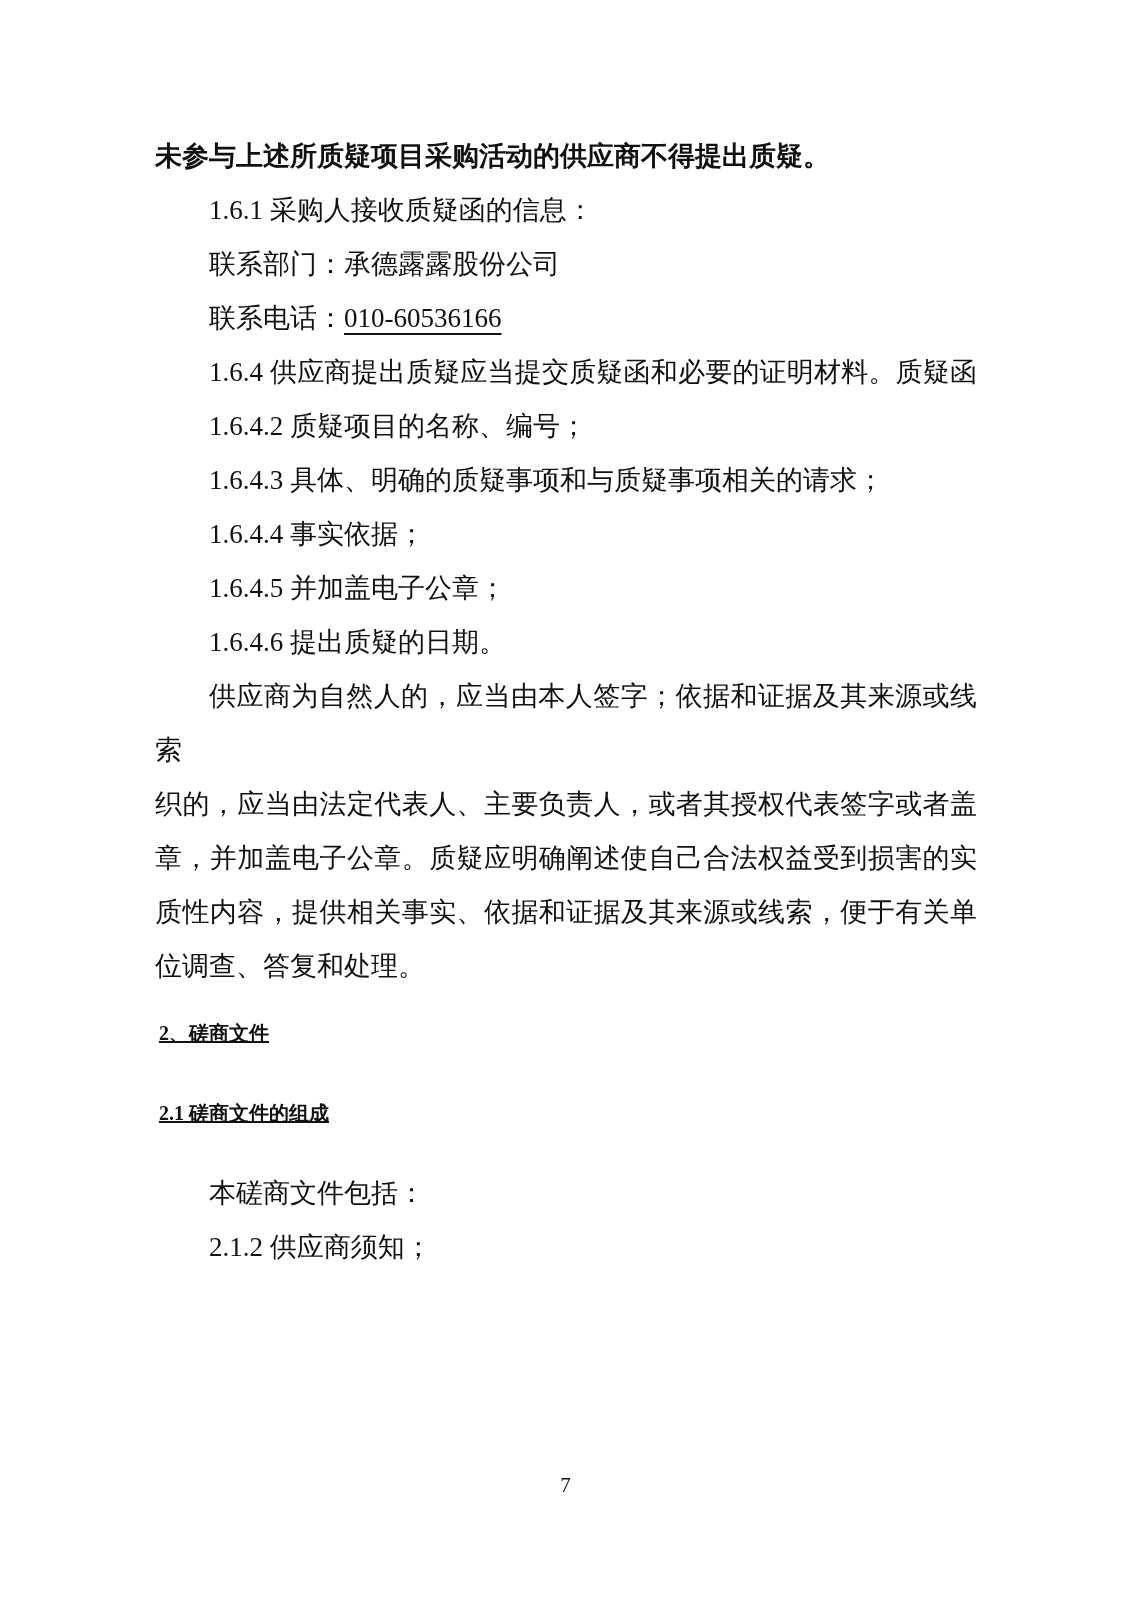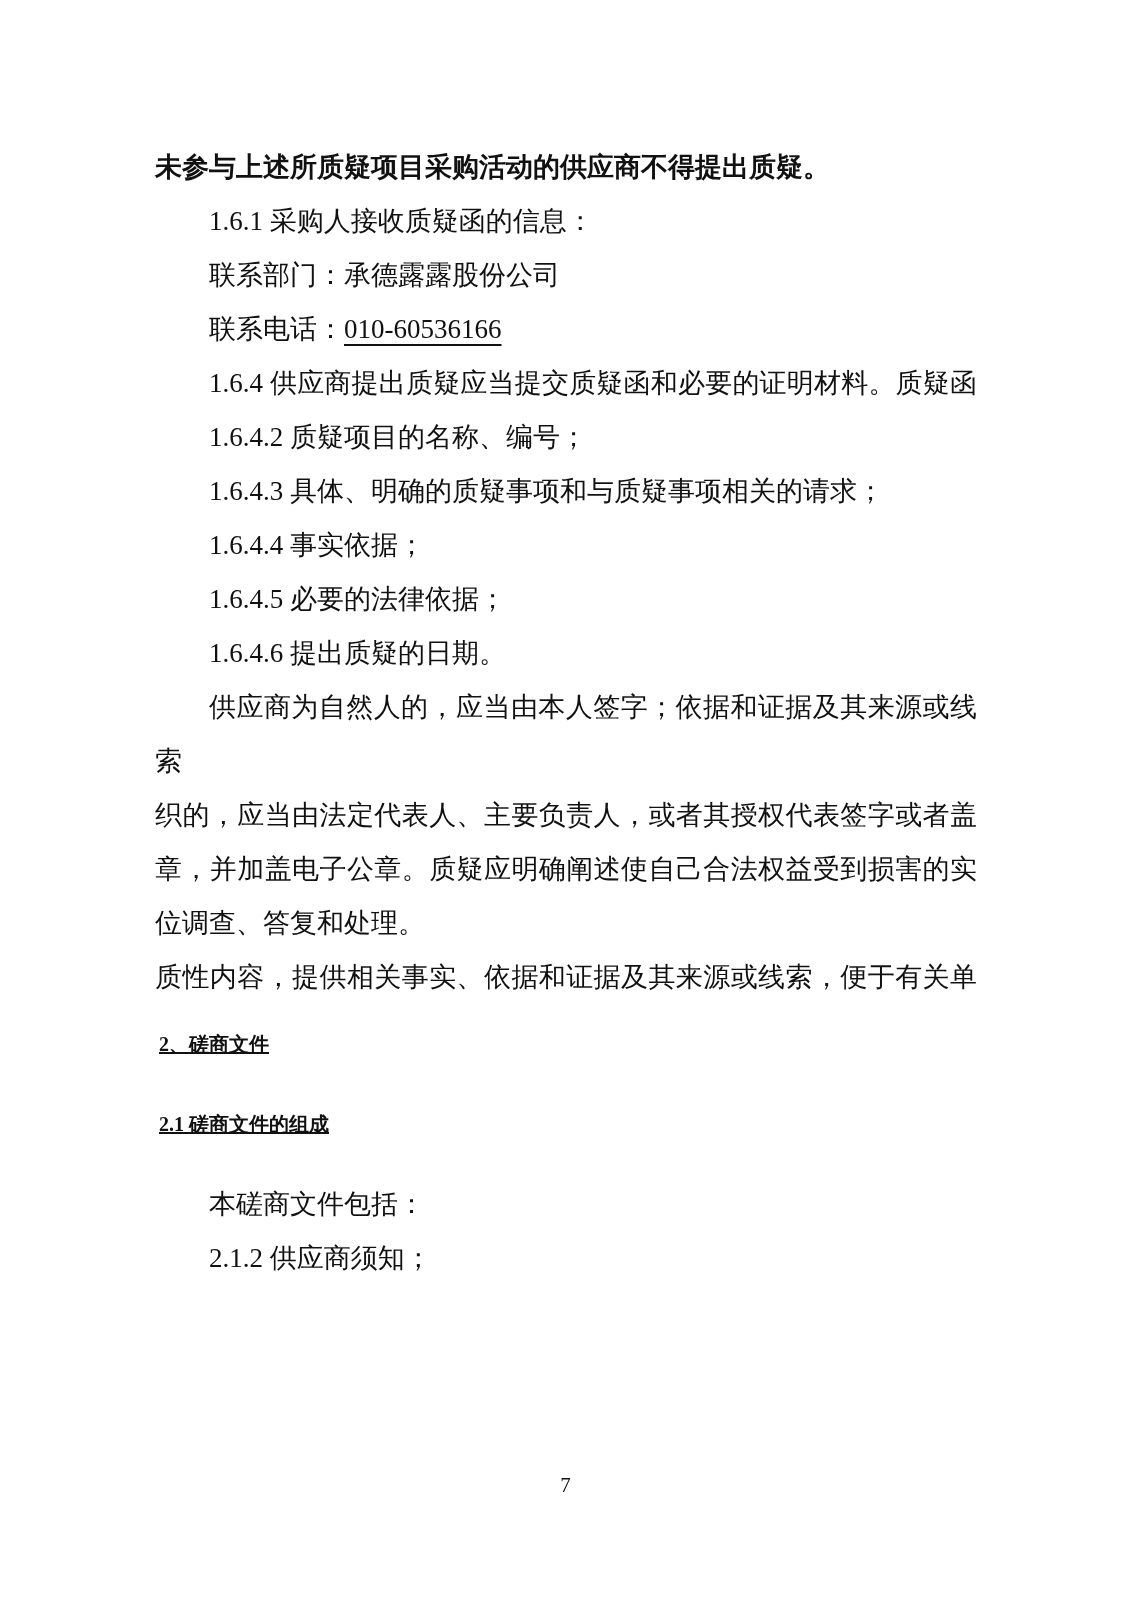--- a/index.html
+++ b/index.html
@@ -19,7 +19,7 @@
   .content {
     position: absolute;
     left: 155px;
-    top: 140px;
+    top: 129px;
     width: 822px;
   }
   .ln {

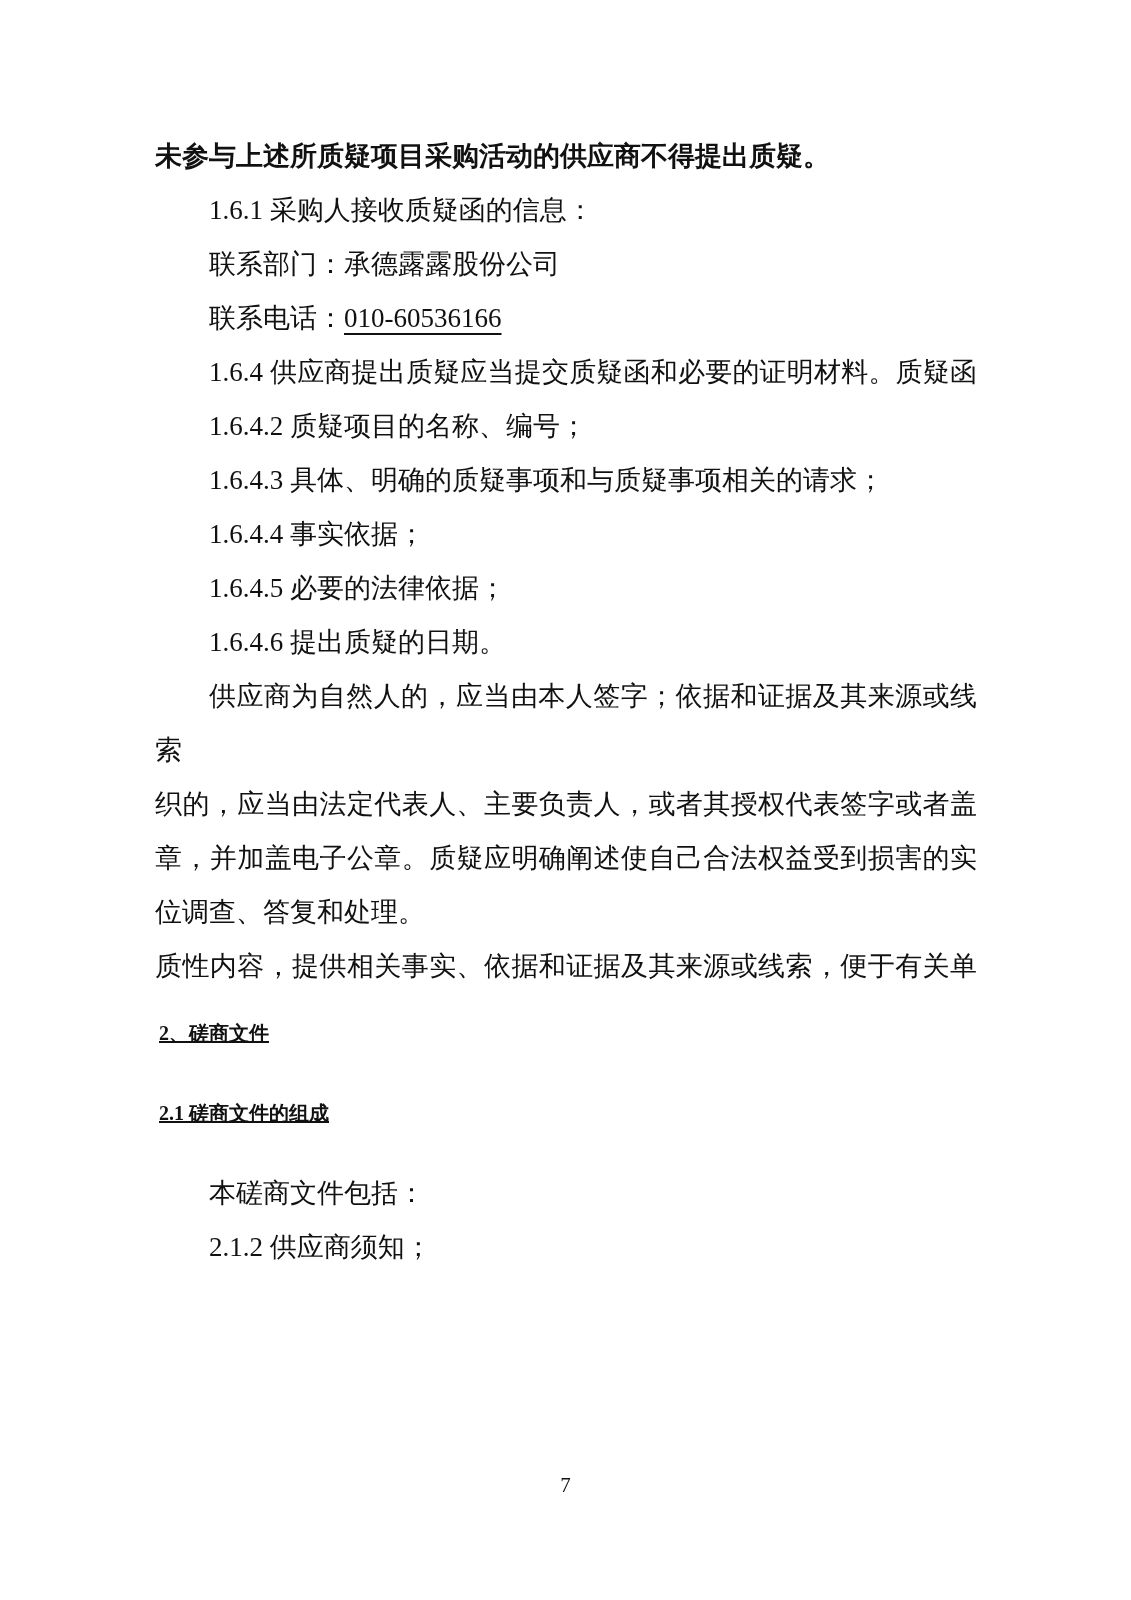--- a/index.html
+++ b/index.html
@@ -82,7 +82,7 @@
 
     <p class="ln indent">1.6.4.4 事实依据；</p>
 
-    <p class="ln indent">1.6.4.5 必要的法律依据；</p>
+    <p class="ln indent">1.6.4.5 并加盖电子公章；</p>
 
     <p class="ln indent">1.6.4.6 提出质疑的日期。</p>
 

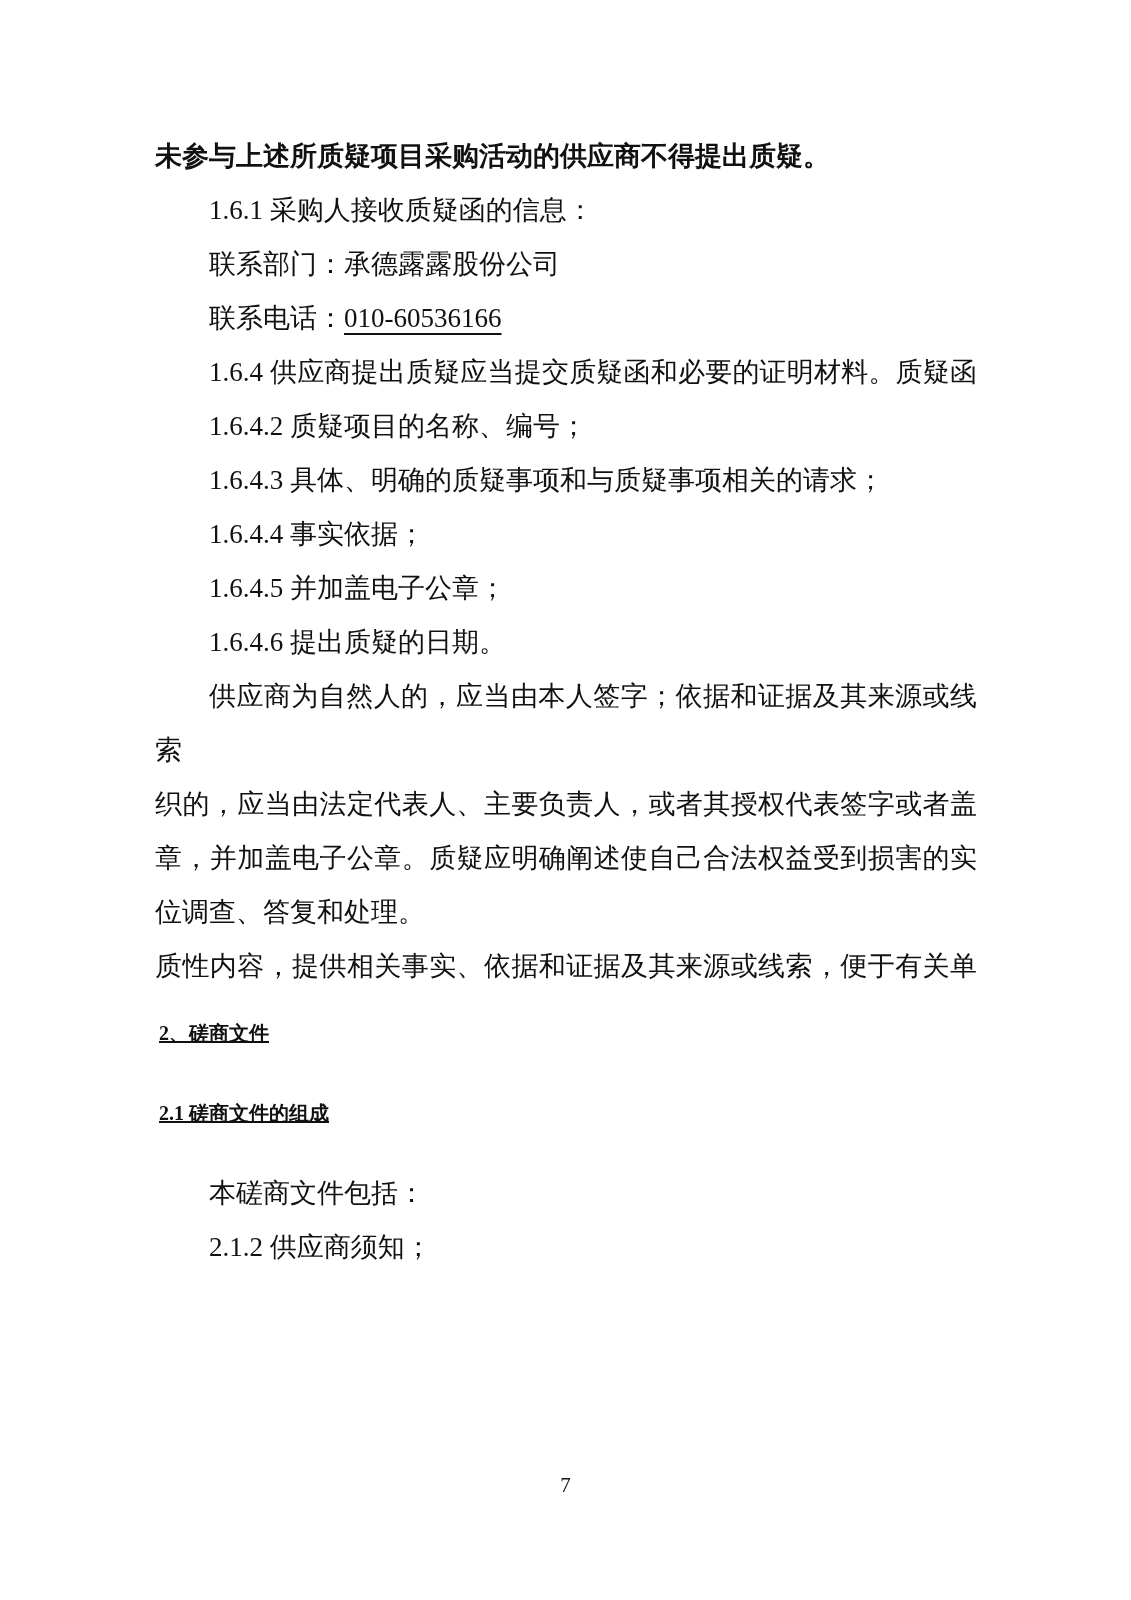--- a/index.html
+++ b/index.html
@@ -92,9 +92,9 @@
 
     <p class="ln stretch">章，并加盖电子公章。质疑应明确阐述使自己合法权益受到损害的实</p>
 
+    <p class="ln stretch">质性内容，提供相关事实、依据和证据及其来源或线索，便于有关单</p>
+
     <p class="ln">位调查、答复和处理。</p>
-
-    <p class="ln stretch">质性内容，提供相关事实、依据和证据及其来源或线索，便于有关单</p>
 
     <p class="ln h2">2、磋商文件</p>
 

